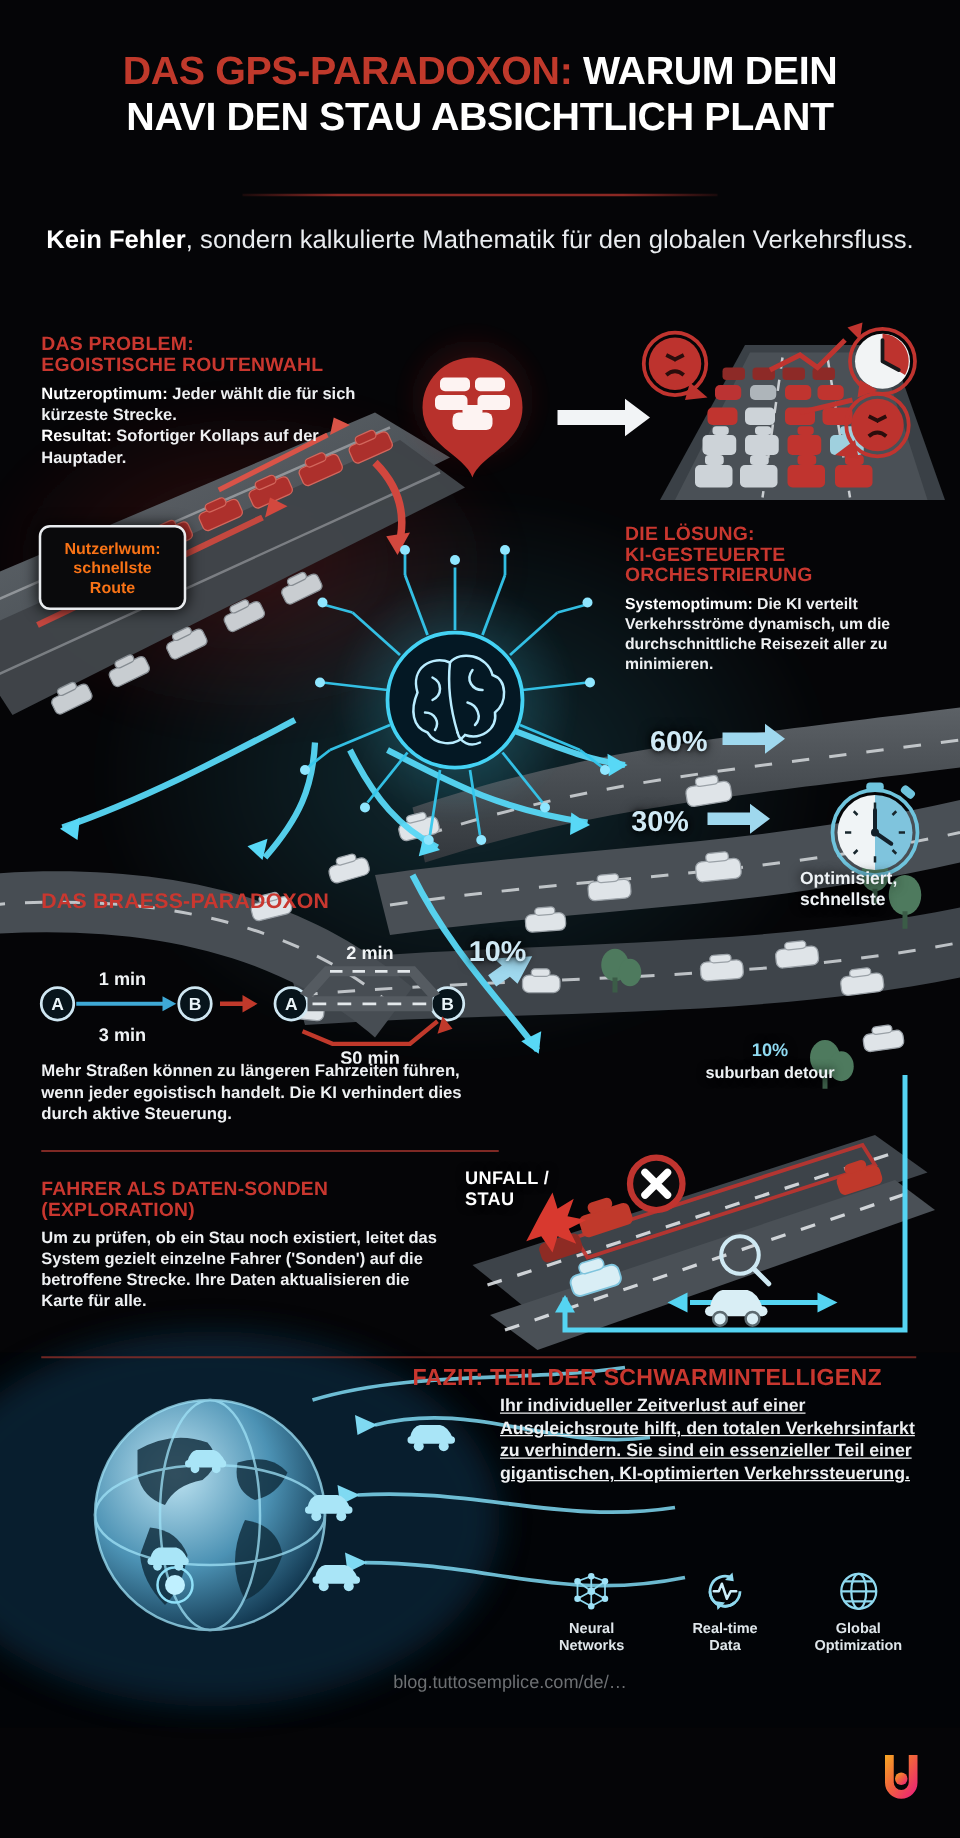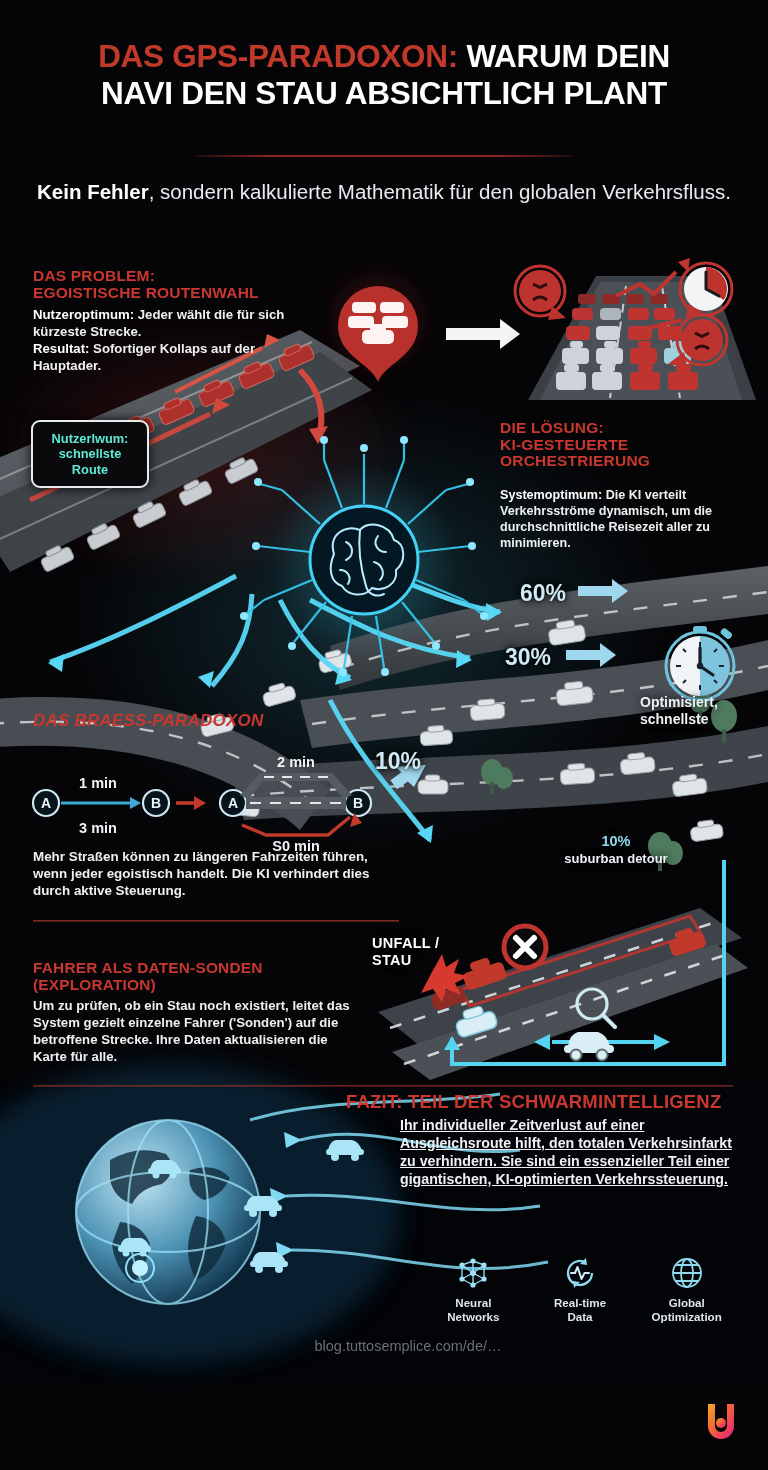--- a/index.html
+++ b/index.html
@@ -57,7 +57,7 @@
   #callout { top:420px; left:31px; width:118px; height:68px;
              background:#0a0a0c; border:2.4px solid #e9ecef; border-radius:9px;
              display:flex; align-items:center; justify-content:center;
-             text-align:center; font-size:12.8px; font-weight:700; color:#5eead4;
+             text-align:center; font-size:12.8px; font-weight:700; color:#f97316;
              line-height:1.18; box-shadow:0 0 12px rgba(0,0,0,.9); z-index:6; }
 
   

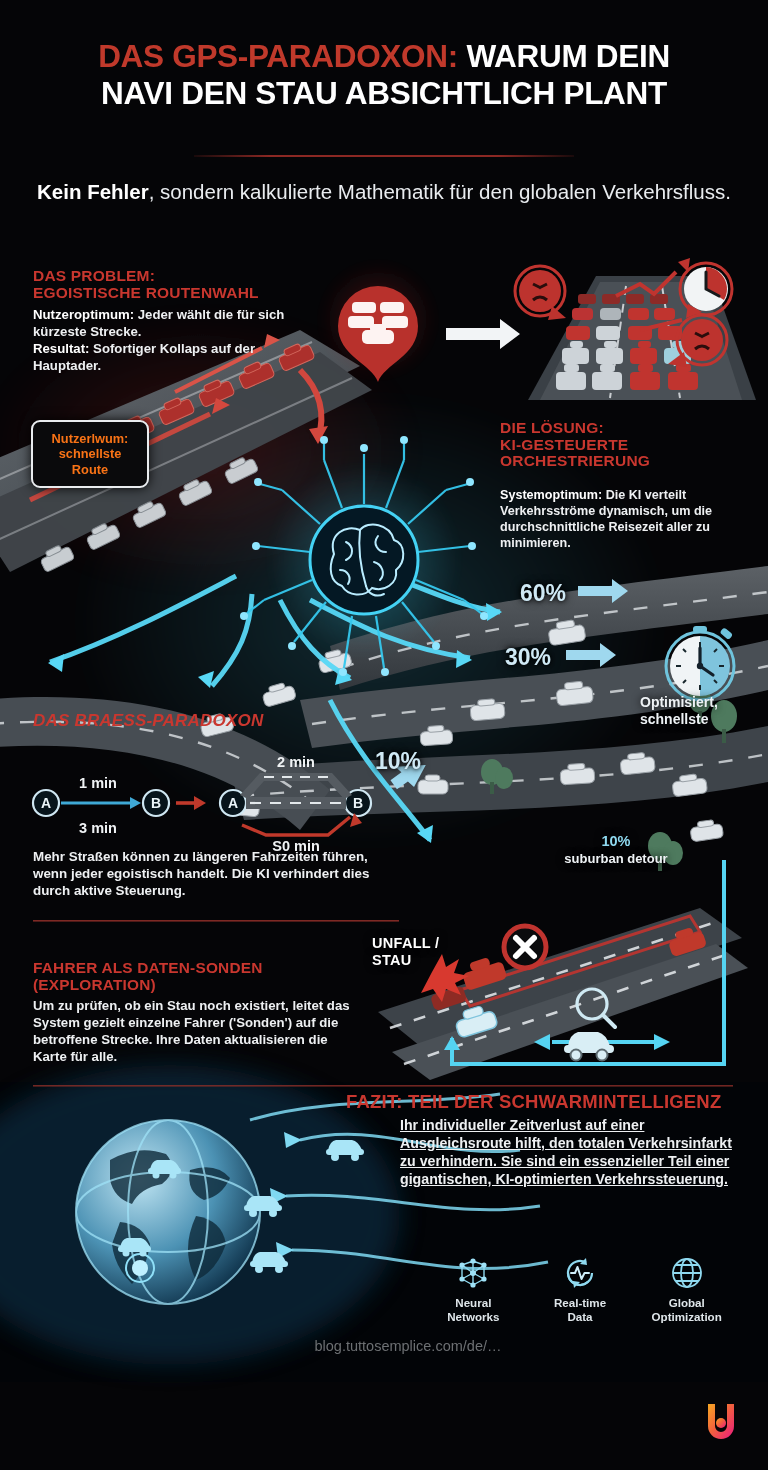--- a/index.html
+++ b/index.html
@@ -40,7 +40,7 @@
 
   #solution { top:420px; left:500px; width:256px; }
   #solution .h { font-size:15.5px; }
-  #solution .p { font-size:12.6px; margin-top:18px; }
+  #solution .p { font-size:12.6px; margin-top:6px; }
 
   #braess { top:712px; left:33px; width:372px;font-style:italic; }
   #braess .h { font-size:17px; }

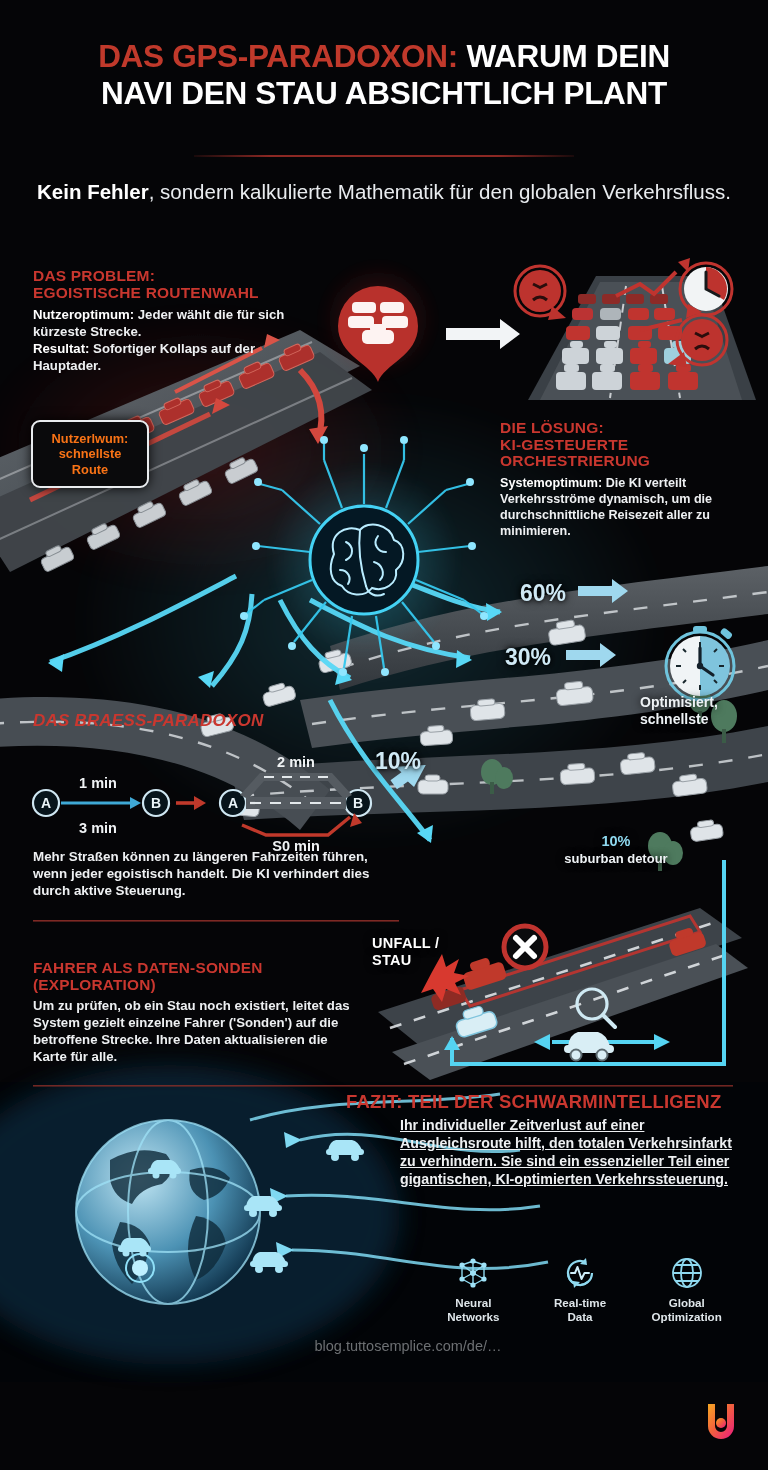--- a/index.html
+++ b/index.html
@@ -42,7 +42,7 @@
   #solution .h { font-size:15.5px; }
   #solution .p { font-size:12.6px; margin-top:6px; }
 
-  #braess { top:712px; left:33px; width:372px;font-style:italic; }
+  #braess { top:712px; left:33px; width:372px; }
   #braess .h { font-size:17px; }
 
   #probes { top:944px; left:33px; width:330px; }

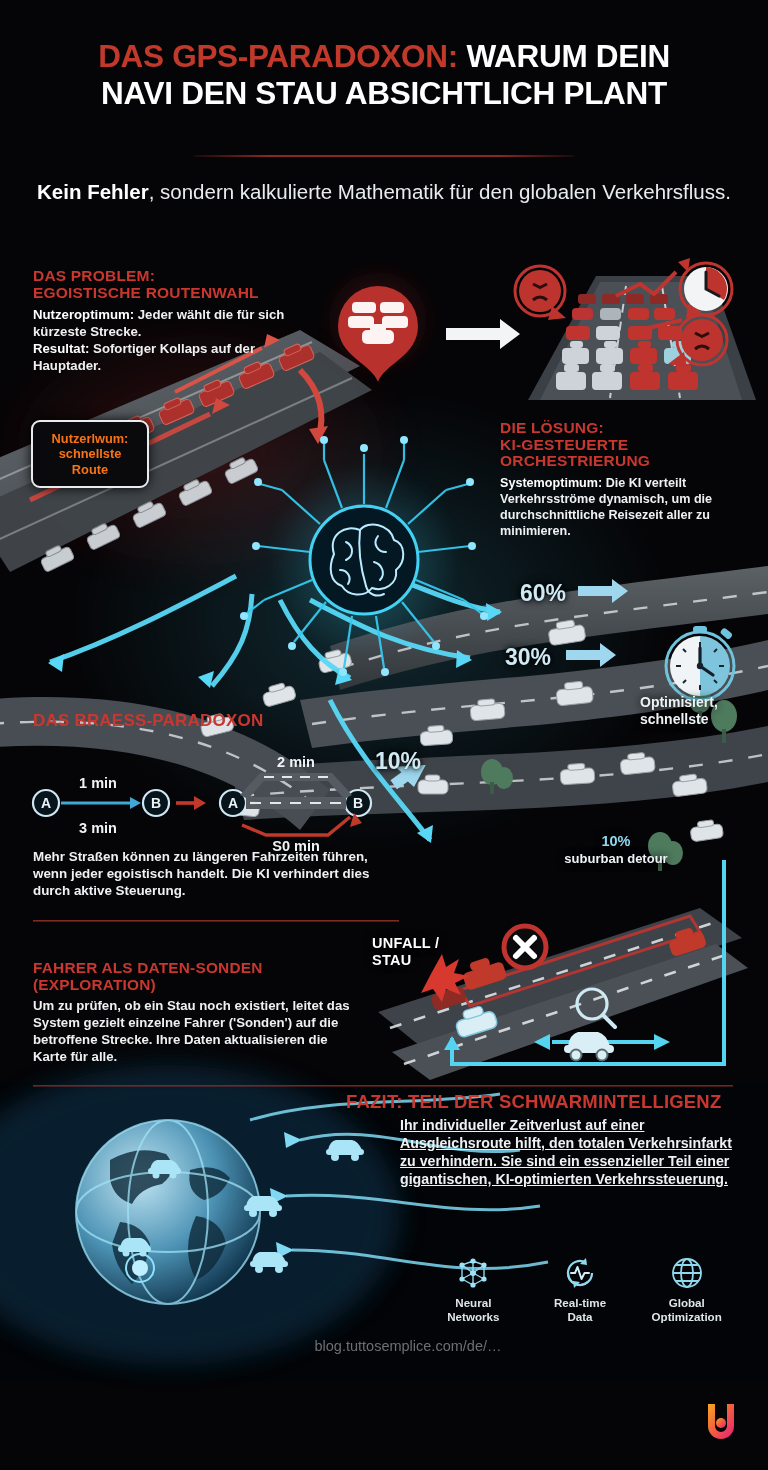--- a/index.html
+++ b/index.html
@@ -46,7 +46,7 @@
   #braess .h { font-size:17px; }
 
   #probes { top:944px; left:33px; width:330px; }
-  #probes .h { font-size:15.4px;margin-top:16px; }
+  #probes .h { font-size:15.4px; }
   #probes .p { font-size:13.2px; margin-top:5px; }
 
   #fazit { top:1092px; left:330px; width:420px; }

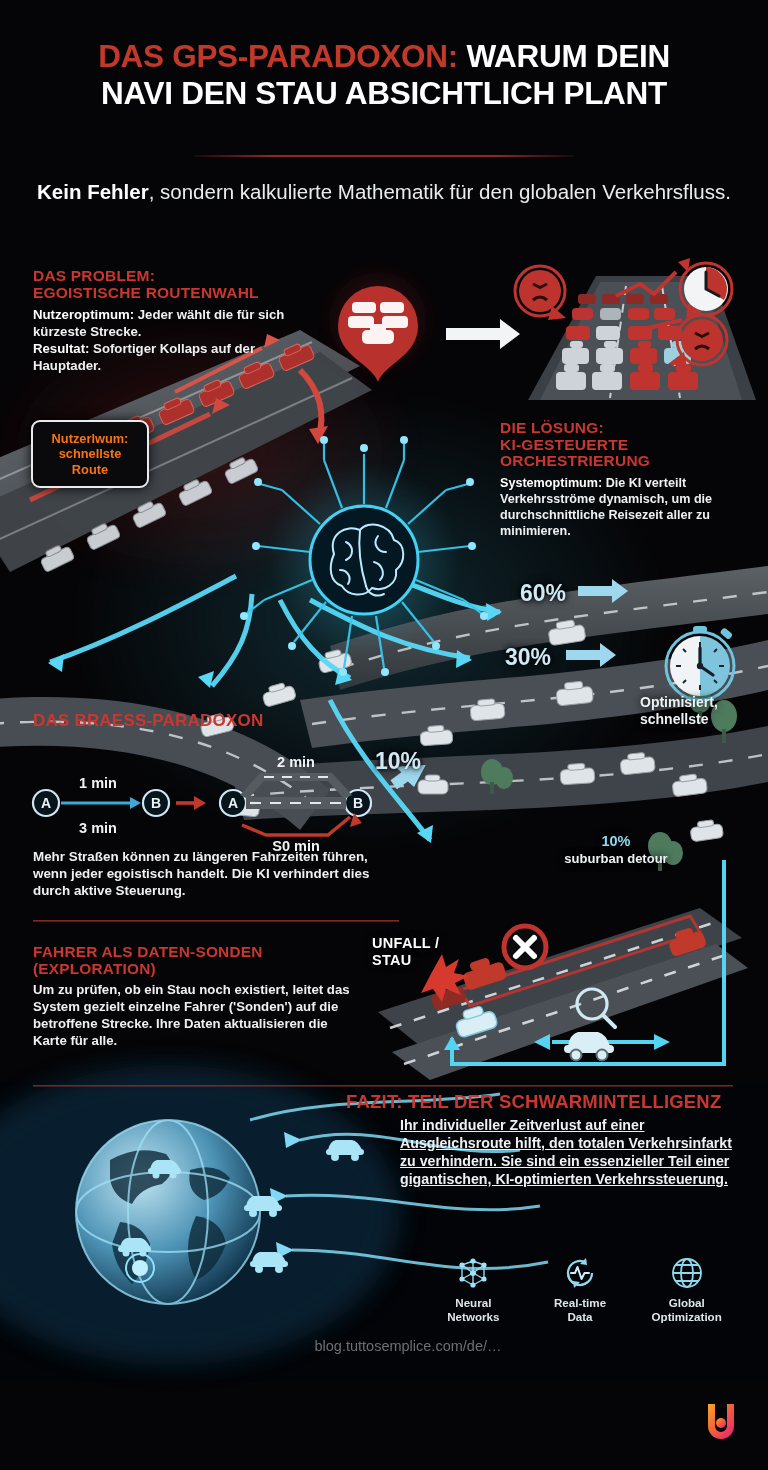--- a/index.html
+++ b/index.html
@@ -50,7 +50,7 @@
   #probes .p { font-size:13.2px; margin-top:5px; }
 
   #fazit { top:1092px; left:330px; width:420px; }
-  #fazit .h { font-size:18.5px; white-space:nowrap;margin-left:16px; }
+  #fazit .h { font-size:18.5px; white-space:nowrap; }
   #fazit .p { font-size:14.2px; margin-top:4px; padding-left:70px;text-decoration:underline; }
 
   

